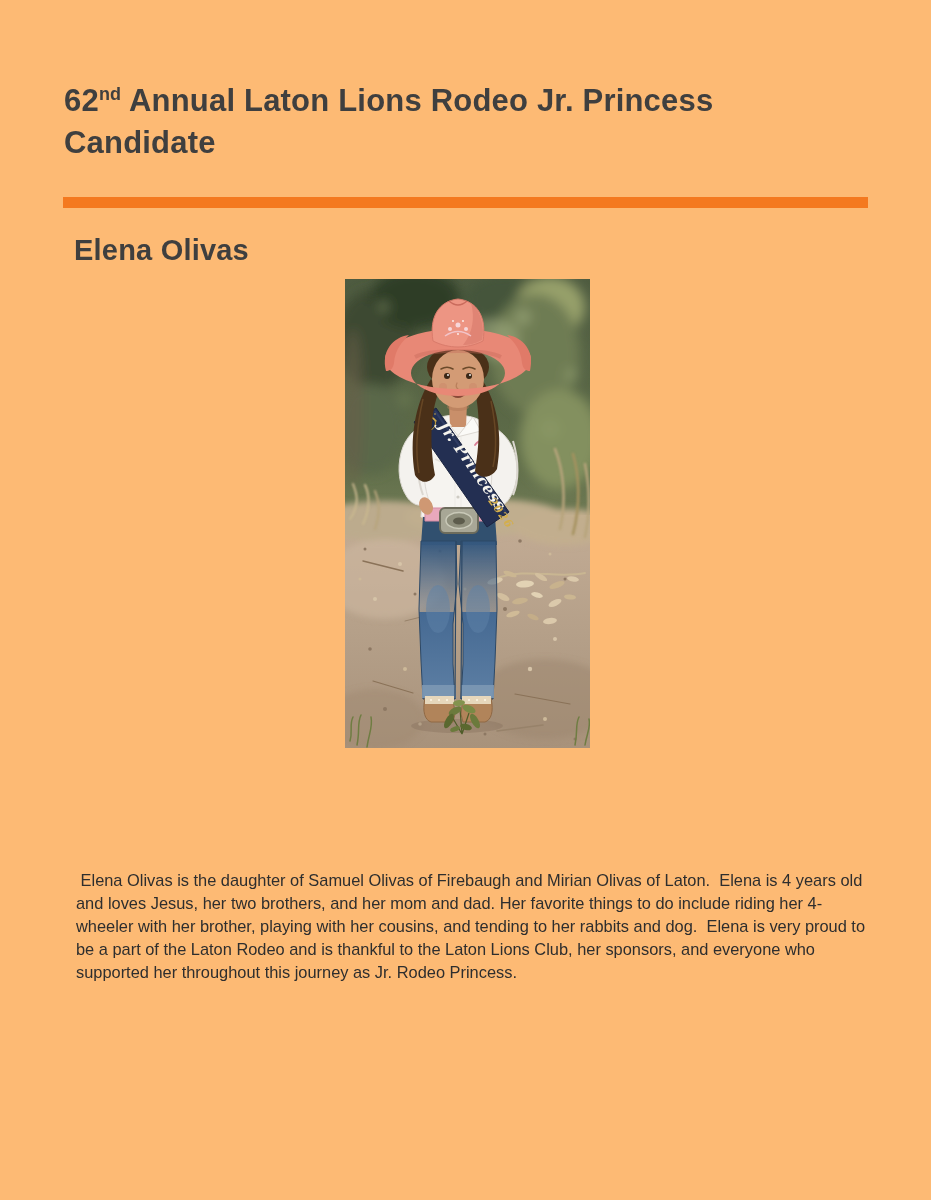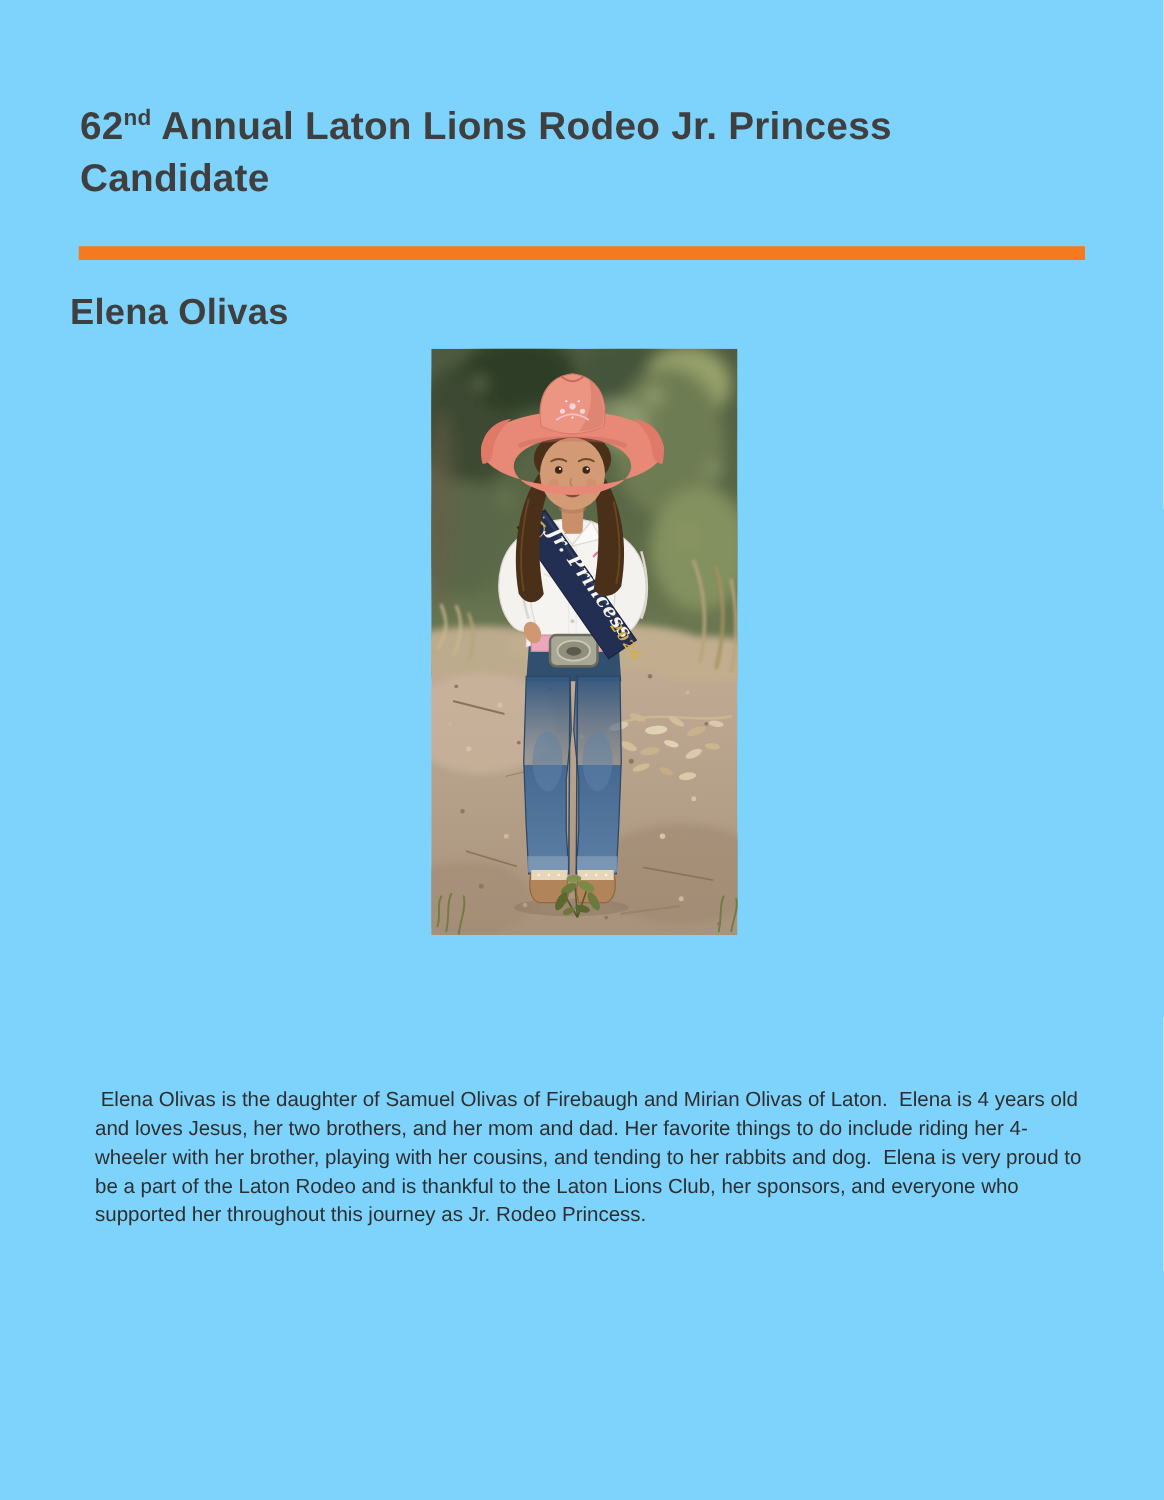--- a/index.html
+++ b/index.html
@@ -4,7 +4,7 @@
 <style>
   html,body{margin:0;padding:0;background:#ffffff;}
   .page{
-    position:relative;width:931px;height:1200px;background:#7dd3fc;overflow:hidden;
+    position:relative;width:931px;height:1200px;background:#fdba74;overflow:hidden;
     font-family:"Liberation Sans", sans-serif;color:#3f3f3f;
   }
   .doc-title{

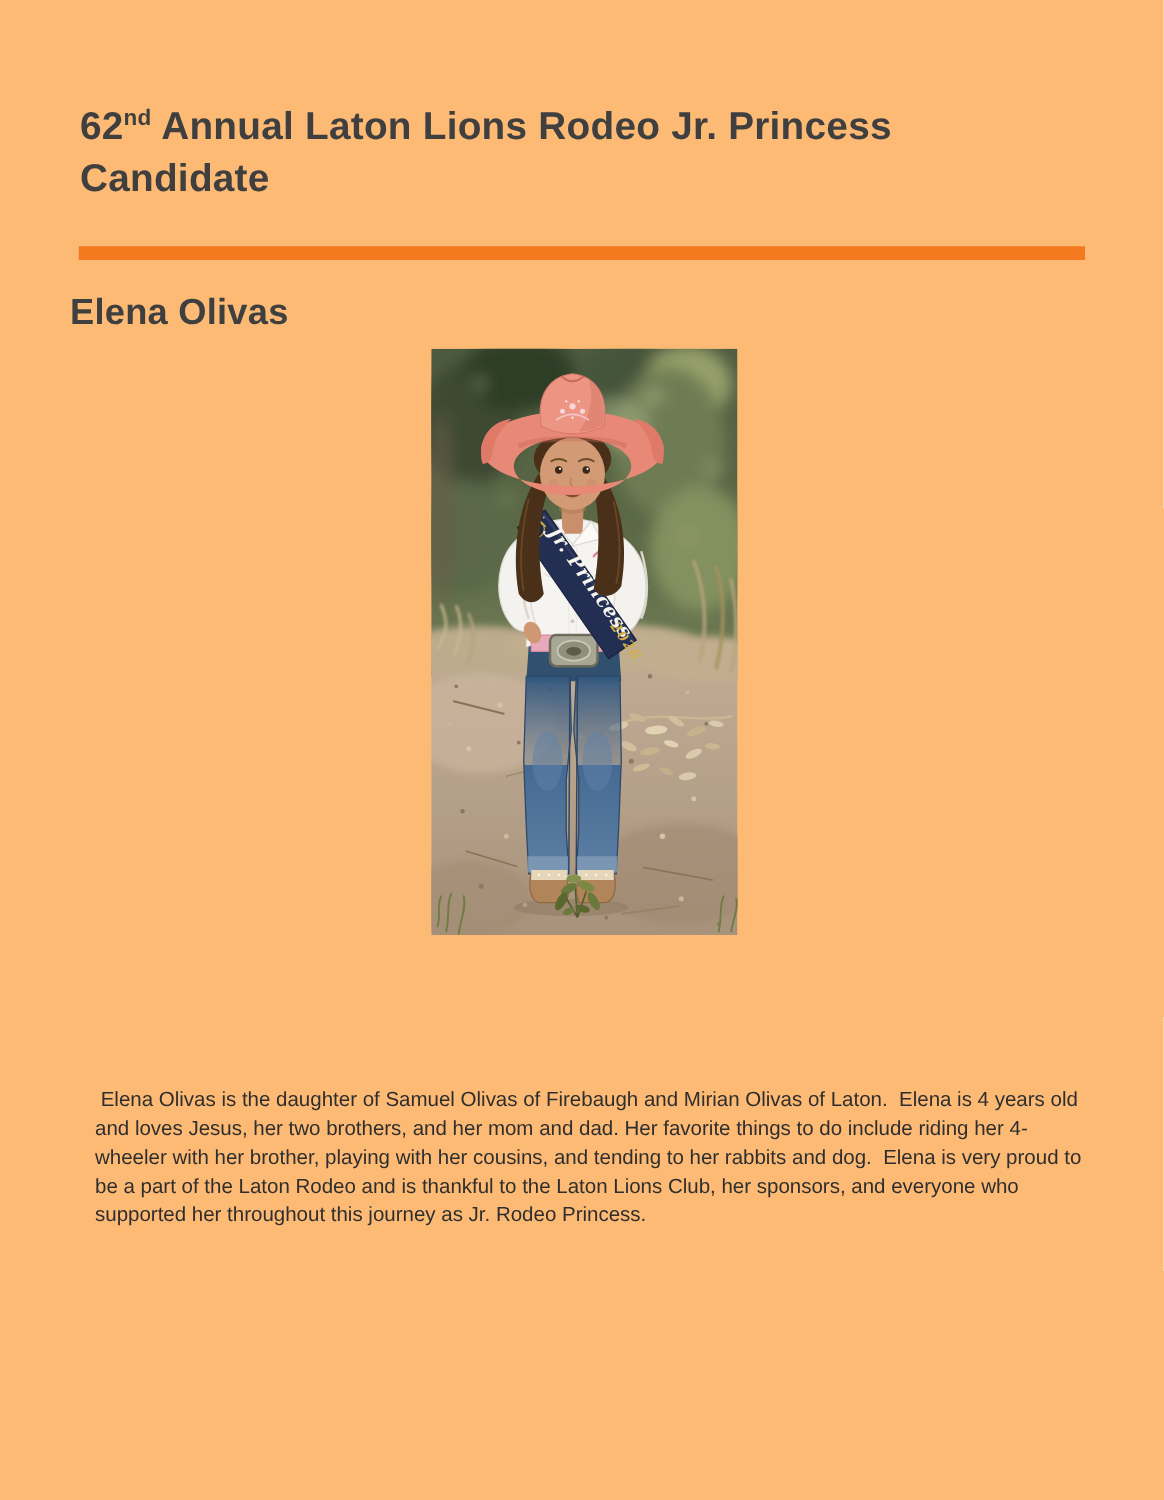--- a/index.html
+++ b/index.html
@@ -16,7 +16,7 @@
     position:absolute;left:63px;top:197px;width:805px;height:11px;background:#f4791f;
   }
   .candidate-name{
-    position:absolute;left:56px;top:234px;width:700px;margin:0;
+    position:absolute;left:74px;top:234px;width:700px;margin:0;
     font-size:29px;font-weight:bold;color:#3f3f3f;letter-spacing:.2px;
   }
   .photo-figure{

